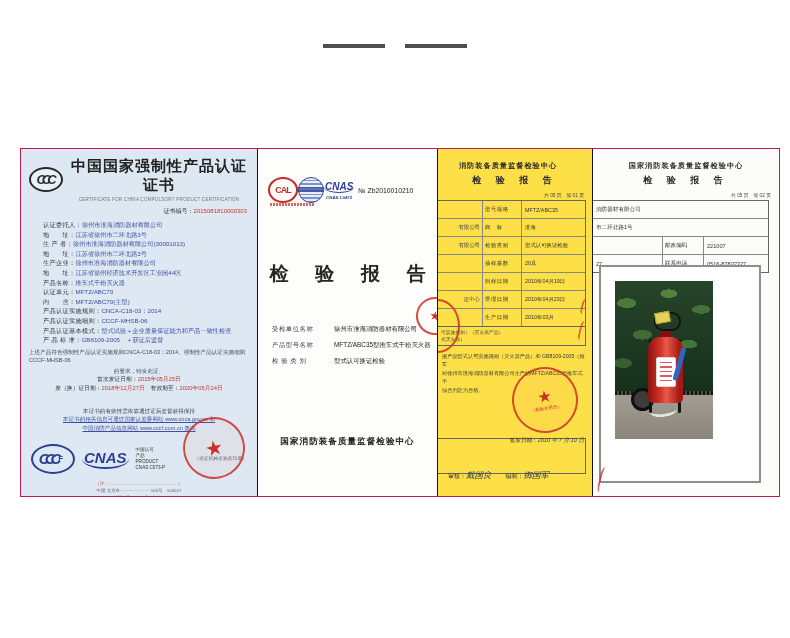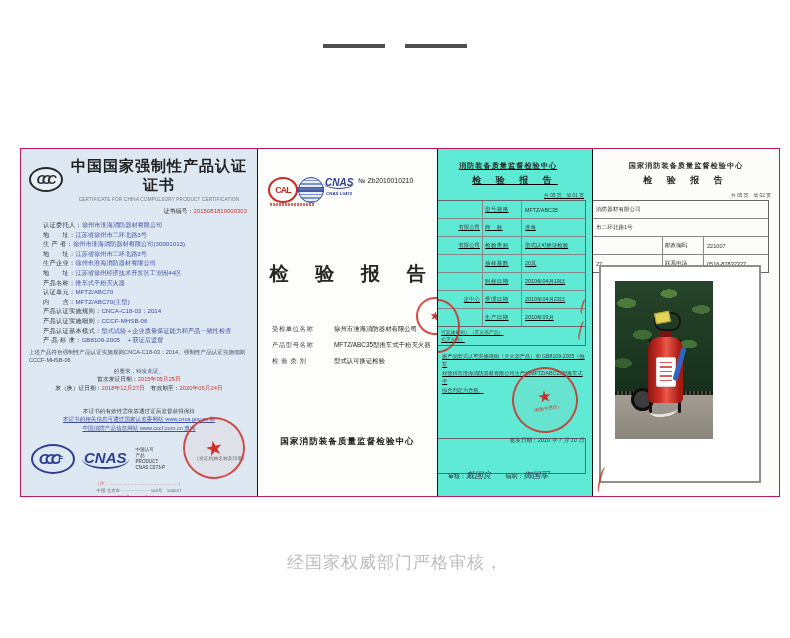--- a/index.html
+++ b/index.html
@@ -17,7 +17,7 @@
   .panel{position:relative;overflow:hidden;box-sizing:border-box;height:100%;}
   .p1{flex:0 0 237px;background:#dde8f3;border-right:1px solid #141414;padding:6px 8px;}
   .p2{flex:0 0 180px;background:#fdfdfc;border-right:1px solid #141414;}
-  .p3{flex:0 0 155px;background:#5eead4;border-right:1px solid #141414;text-decoration:underline;}
+  .p3{flex:0 0 155px;background:#fde047;border-right:1px solid #141414;}
   .p4{flex:1;background:#fcfcfb;}
 
   

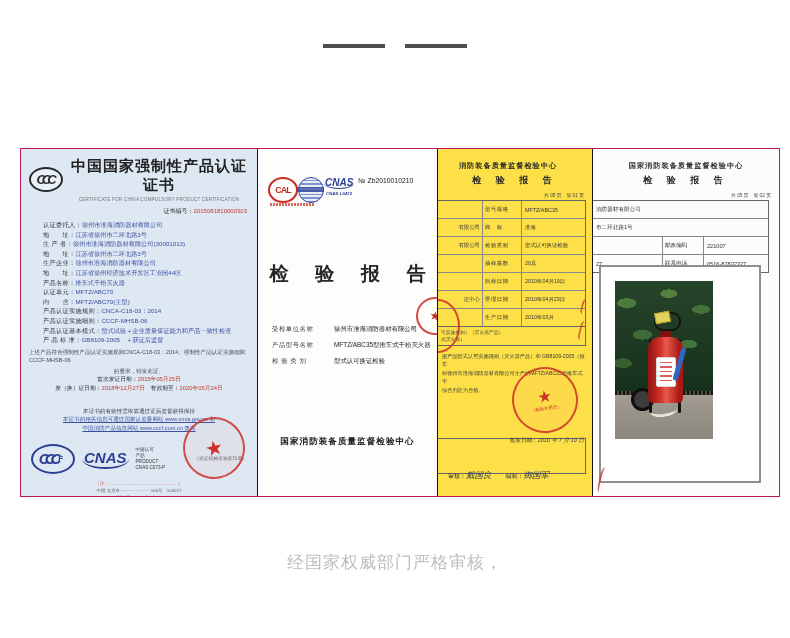--- a/index.html
+++ b/index.html
@@ -52,7 +52,7 @@
   .c1-web{text-align:center;font-size:4.4px;color:#556;margin-top:1px;}
 
   
-  .c2-logos{position:relative;display:flex;align-items:flex-start;gap:0;margin:28px 8px 0 10px;}
+  .c2-logos{position:relative;display:flex;align-items:center;gap:0;margin:28px 8px 0 10px;}
   .cal-logo{width:26px;height:22px;border:2.5px solid #cb2a24;border-radius:50%;display:flex;align-items:center;justify-content:center;color:#cb2a24;font-weight:bold;font-size:9px;letter-spacing:-1px;}
   .cal-sub{position:absolute;left:2px;top:26px;width:44px;height:3px;background:repeating-linear-gradient(90deg,#d96a60 0 2px,transparent 2px 3px);}
   .globe-logo{width:24px;height:24px;border:1.5px solid #31489c;border-radius:50%;background:repeating-linear-gradient(#e9edf8 0 2px,#7f93cf 2px 3.5px);position:relative;}

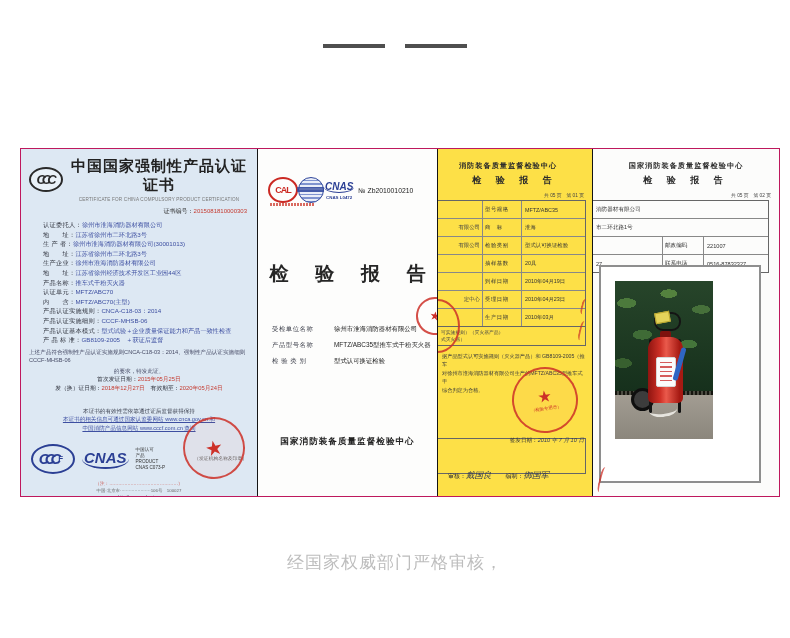--- a/index.html
+++ b/index.html
@@ -353,7 +353,6 @@
   </div>
 
   <div class="footer">
-    <div>经国家权威部门严格审核，</div>
   </div>
 
 </div>

